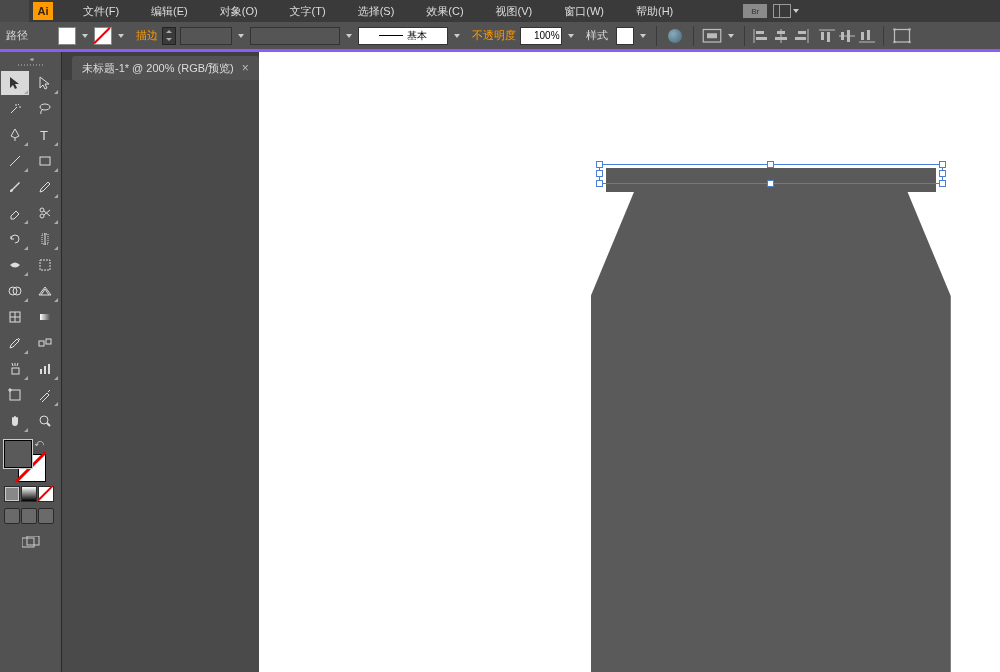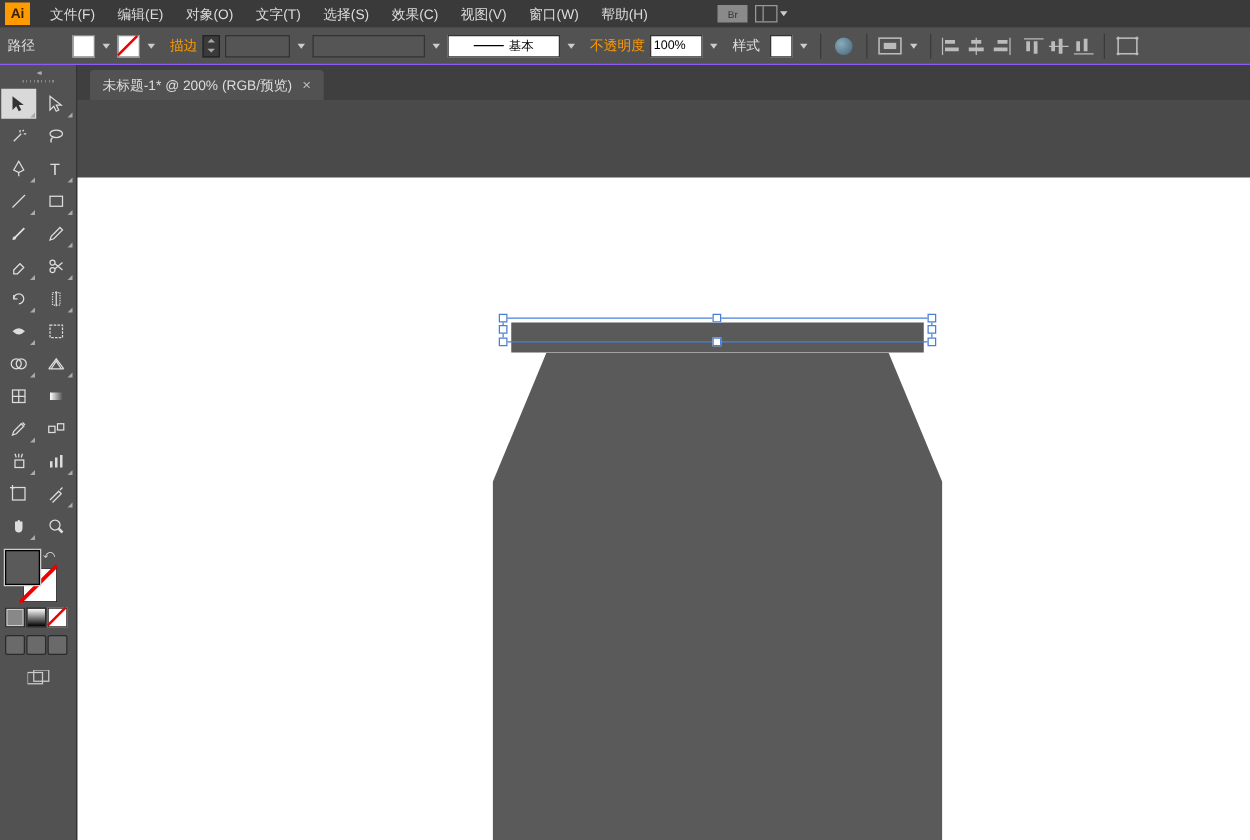--- a/index.html
+++ b/index.html
@@ -5,7 +5,7 @@
   * { margin: 0; padding: 0; box-sizing: border-box; font-family: "Microsoft YaHei", sans-serif; }
   body { width: 1000px; height: 672px; background: #4a4a4a; overflow: hidden; }
   
-  .menubar { height: 22px; background: #3a3a3a; display: flex; align-items: center; padding: 0 4px; gap: 2px; }
+  .menubar { height: 22px; background: #3a3a3a; display: flex; align-items: center; padding: 0 4px; gap: 16px; margin-left: 29px; }
   .app-logo { width: 20px; height: 18px; background: #ff9a00; display: flex; align-items: center; justify-content: center; color: #3a1f00; font-weight: bold; font-size: 11px; margin-right: 6px; }
   .menu-item { color: #ddd; font-size: 11px; padding: 2px 8px; cursor: pointer; }
   .menu-right { margin-left: 18px; display: flex; align-items: center; gap: 6px; padding-left: 28px; }

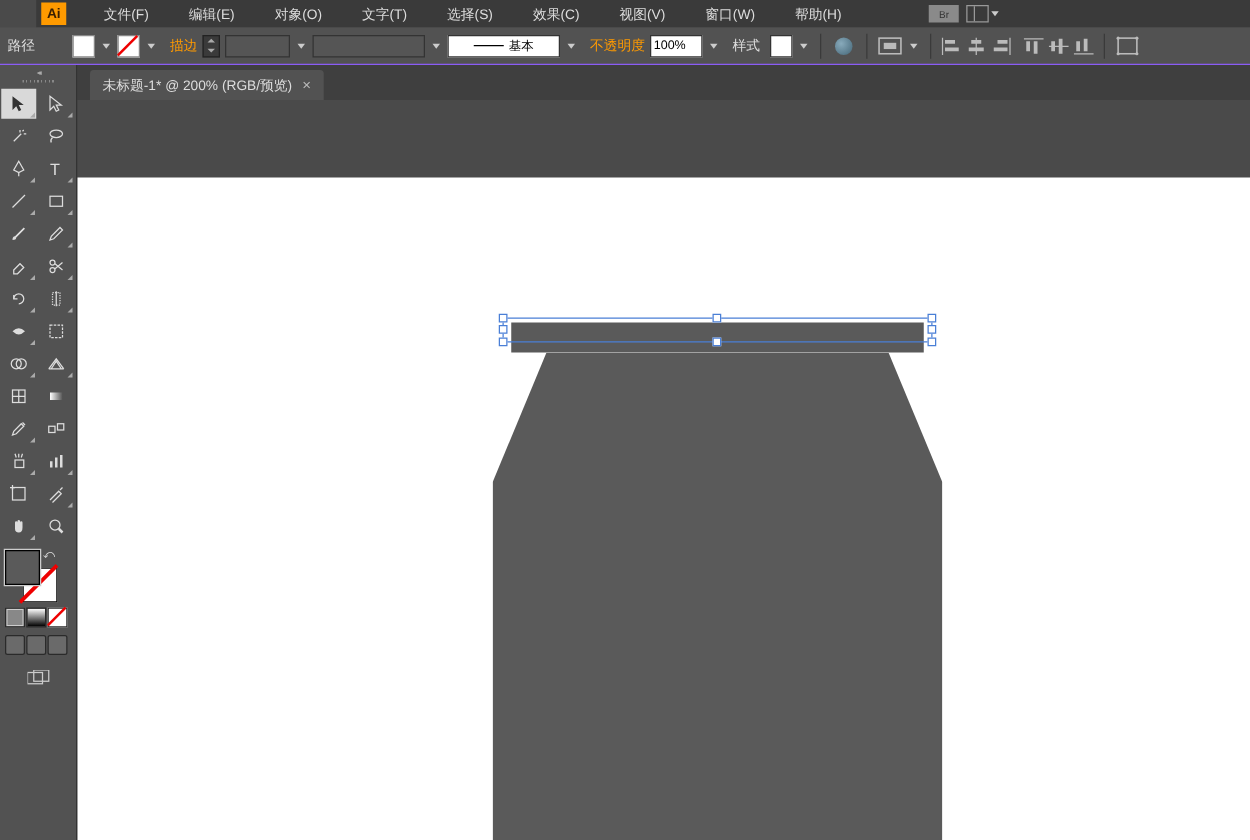--- a/index.html
+++ b/index.html
@@ -14,7 +14,7 @@
   .layout-icon::before { content: ""; position: absolute; left: 0; top: 0; width: 5px; height: 100%; border-right: 1px solid #999; }
   .layout-dropdown { width: 0; height: 0; border-left: 3px solid transparent; border-right: 3px solid transparent; border-top: 4px solid #ccc; margin-left: 2px; }
   
-  .controlbar { height: 30px; background: #525252; display: flex; align-items: center; padding: 0 6px; gap: 4px; border-bottom: 1px solid #8b5cf6; }
+  .controlbar { height: 30px; background: #525252; display: flex; align-items: center; padding: 0 6px; gap: 4px; border-bottom: 3px solid #8b5cf6; }
   .ctrl-label { color: #ddd; font-size: 11px; margin-right: 4px; }
   .ctrl-fill { width: 18px; height: 18px; border: 1px solid #888; background: #fff; }
   .ctrl-dropdown { width: 10px; height: 18px; display: flex; align-items: center; justify-content: center; }

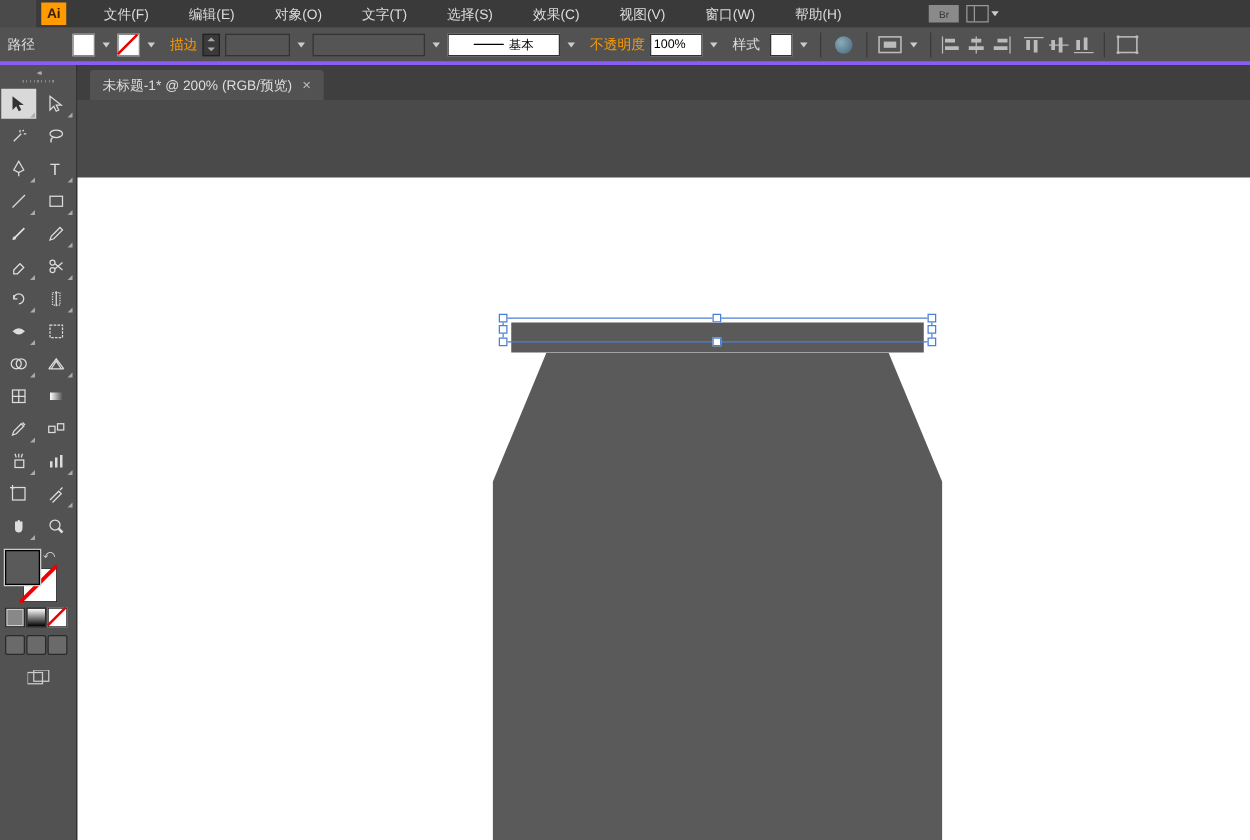--- a/index.html
+++ b/index.html
@@ -30,7 +30,7 @@
   .ctrl-box { height: 18px; background: #555; border: 1px solid #333; }
   .ctrl-profile { width: 90px; height: 18px; background: #fff; border: 1px solid #333; display: flex; align-items: center; padding: 0 20px; font-size: 10px; gap: 4px; }
   .ctrl-profile .line { flex: 1; height: 1px; background: #000; }
-  .ctrl-input { width: 42px; height: 18px; background: #fff; border: 1px solid #333; font-size: 10px; padding: 0 2px; color: #000; display: flex; align-items: center; }
+  .ctrl-input { width: 42px; height: 18px; background: #fff; border: 1px solid #333; font-size: 10px; padding: 0 13px; color: #000; display: flex; align-items: center; }
   .ctrl-swatch { width: 18px; height: 18px; background: #fff; border: 1px solid #333; }
   .ctrl-sep { width: 1px; height: 20px; background: #3a3a3a; margin: 0 4px; }
   .ctrl-iconbtn { width: 20px; height: 18px; display: flex; align-items: center; justify-content: center; color: #bbb; font-size: 12px; }

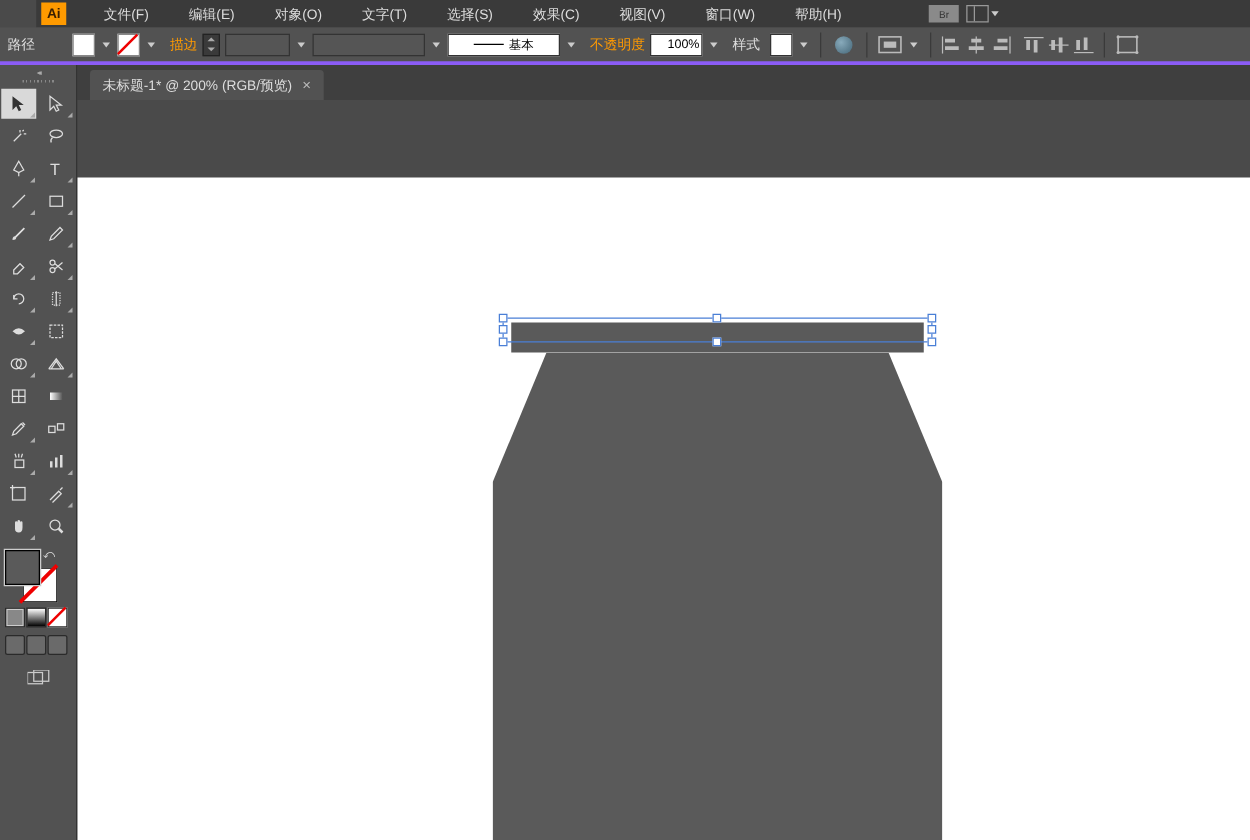--- a/index.html
+++ b/index.html
@@ -69,7 +69,7 @@
   .screens-btn { width: 28px; height: 22px; margin: 8px auto 0; display: flex; align-items: center; justify-content: center; }
   .screens-btn svg { width: 18px; height: 14px; }
   
-  .canvas-area { flex: 1; display: flex; flex-direction: column; }
+  .canvas-area { flex: 1; display: flex; flex-direction: row; }
   .tabbar { height: 28px; background: #3f3f3f; display: flex; align-items: flex-end; padding-left: 10px; }
   .tab { height: 24px; background: #525252; color: #ddd; font-size: 11px; padding: 0 10px; display: flex; align-items: center; gap: 8px; border-top-left-radius: 3px; border-top-right-radius: 3px; }
   .tab-close { font-size: 12px; color: #bbb; cursor: pointer; }

